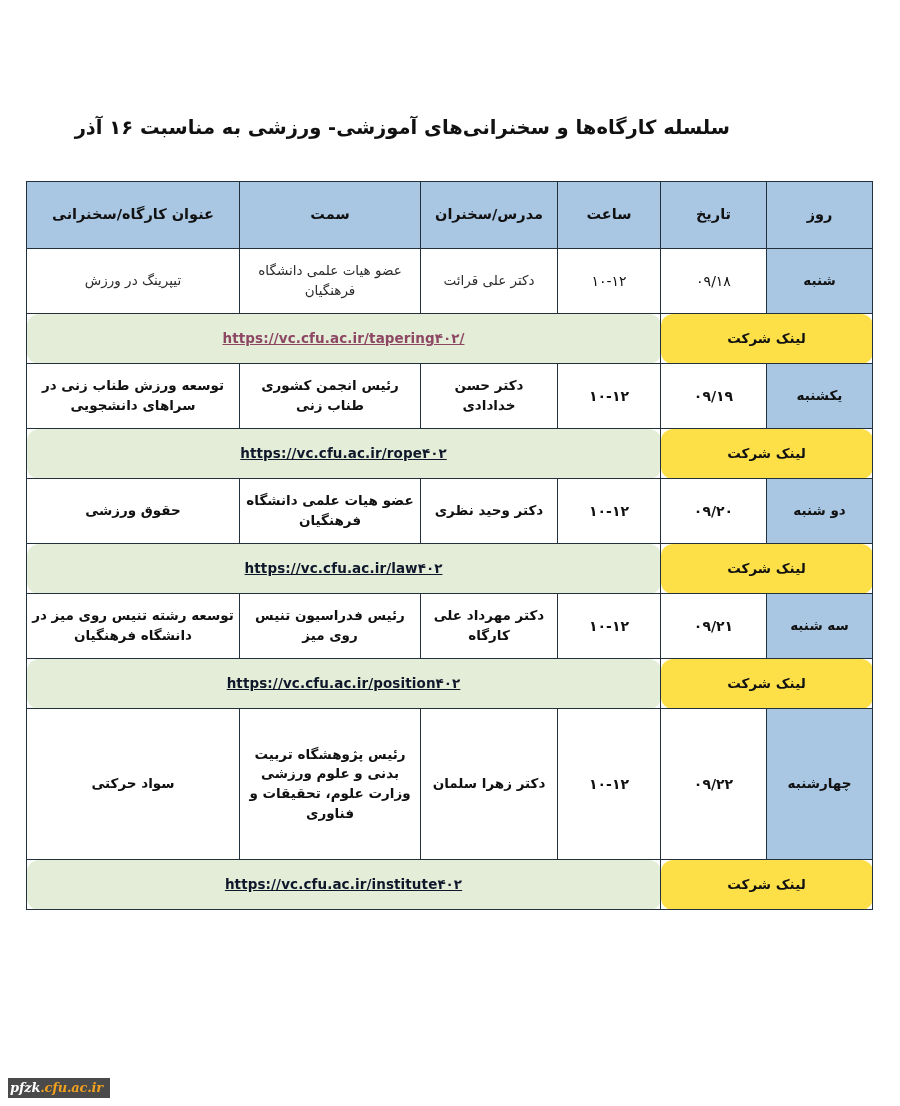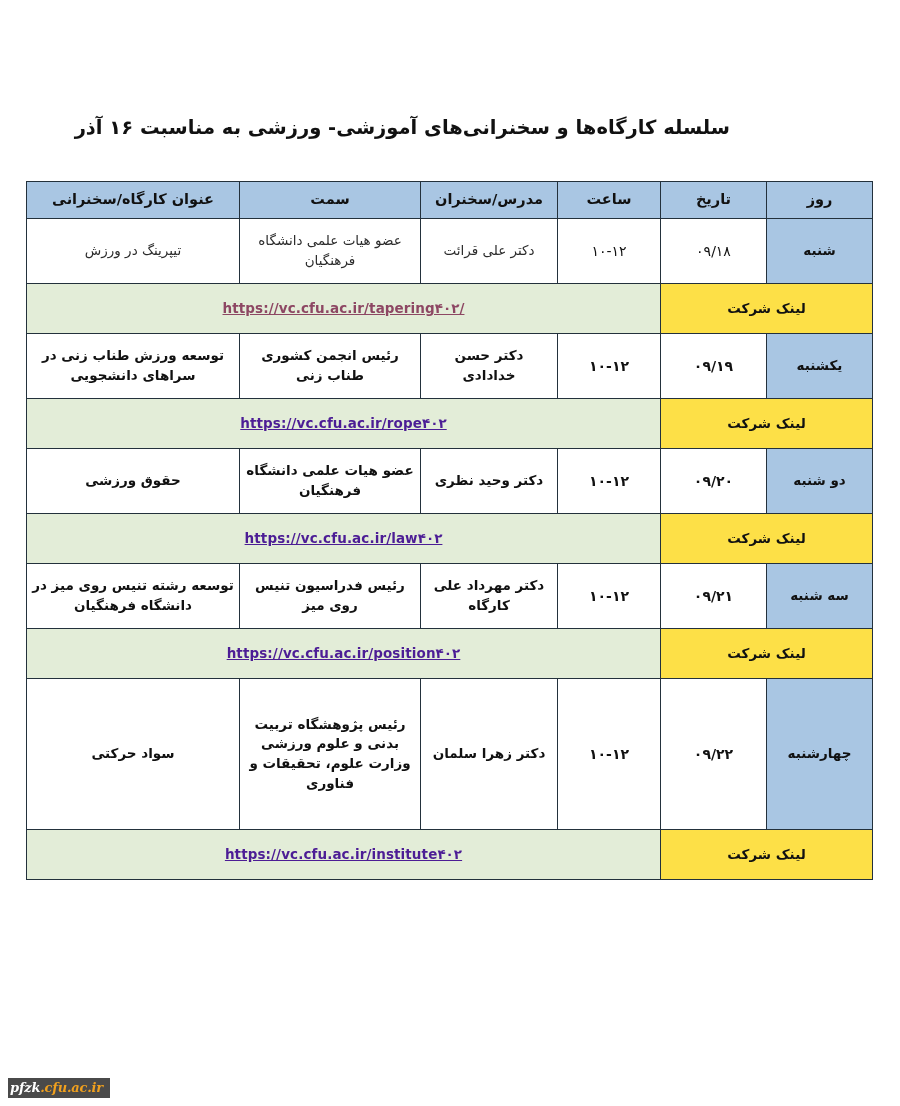--- a/index.html
+++ b/index.html
@@ -67,7 +67,7 @@
     font-weight: bold;
     font-size: 14.5px;
     height: 30px;
-    padding: 3px 4px;
+    padding: 18px 4px;
   }
   tr.head-row th.day-head { border-bottom-color: #23313c; margin-left: 24px; }
 

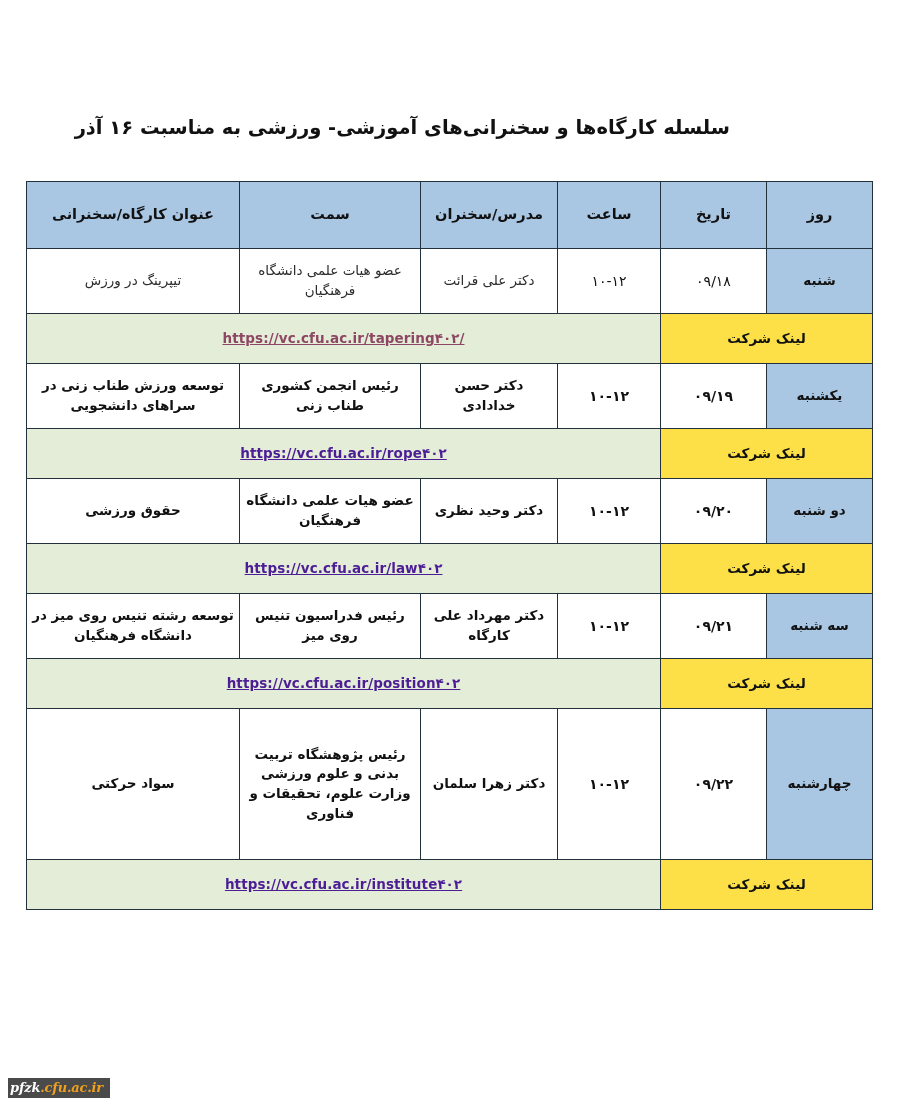--- a/index.html
+++ b/index.html
@@ -103,7 +103,7 @@
   tr.data-row.tall td { height: 142px; }
 
   
-  tr.link-row td { height: 41px; }
+  tr.link-row td { height: 41px; border-radius: 12px; }
   td.link-label {
     background: #fde047;
     font-weight: bold;

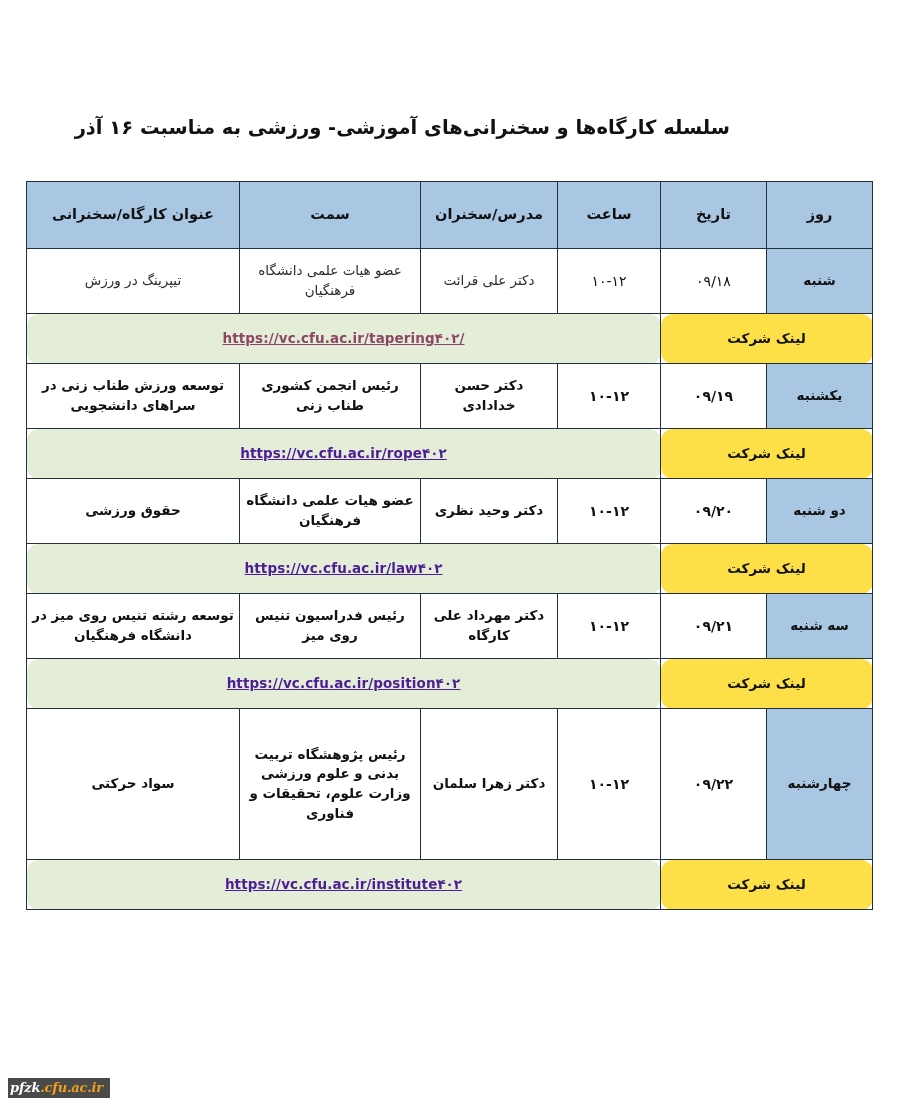--- a/index.html
+++ b/index.html
@@ -124,7 +124,7 @@
     cursor: pointer;
   }
   .url.visited { color: #8d4763; }
-  .url.unvisited { color: #4c1d95; }
+  .url.unvisited { color: #0f172a; }
 
   
   .watermark {

